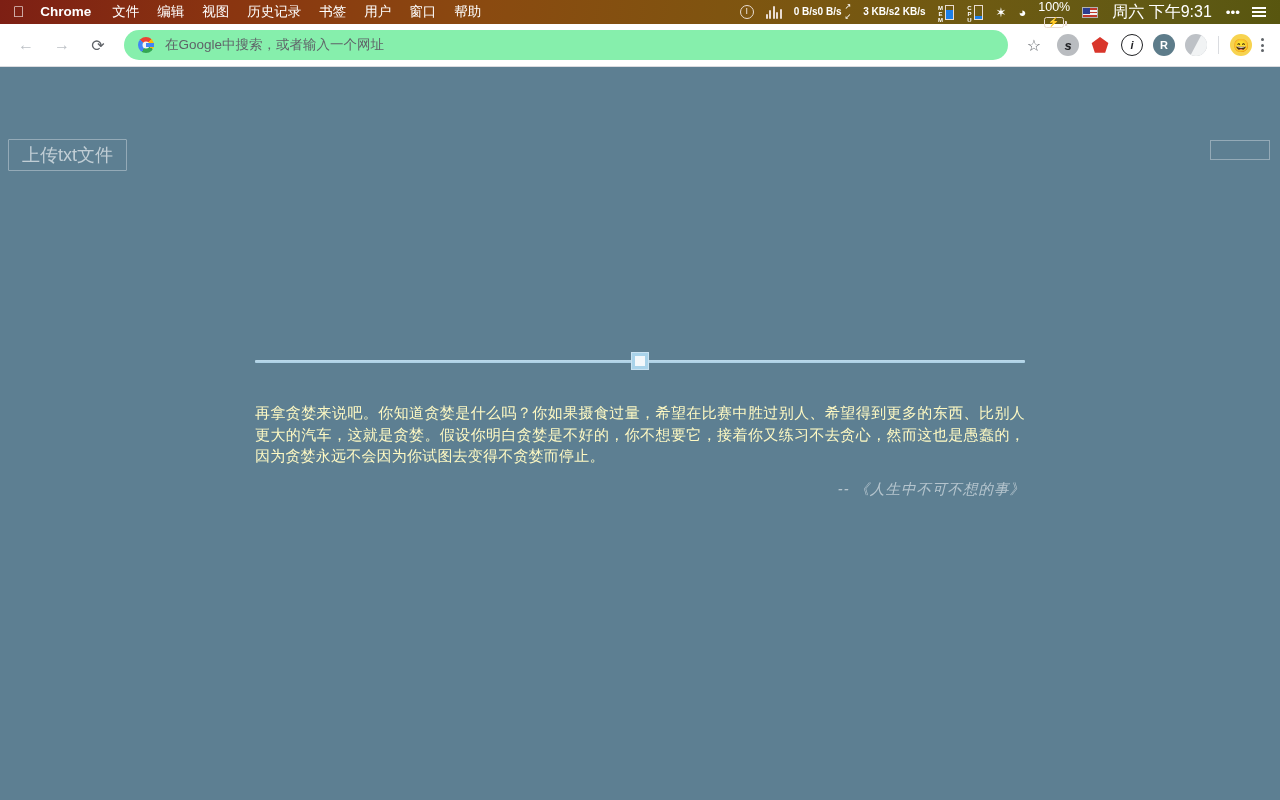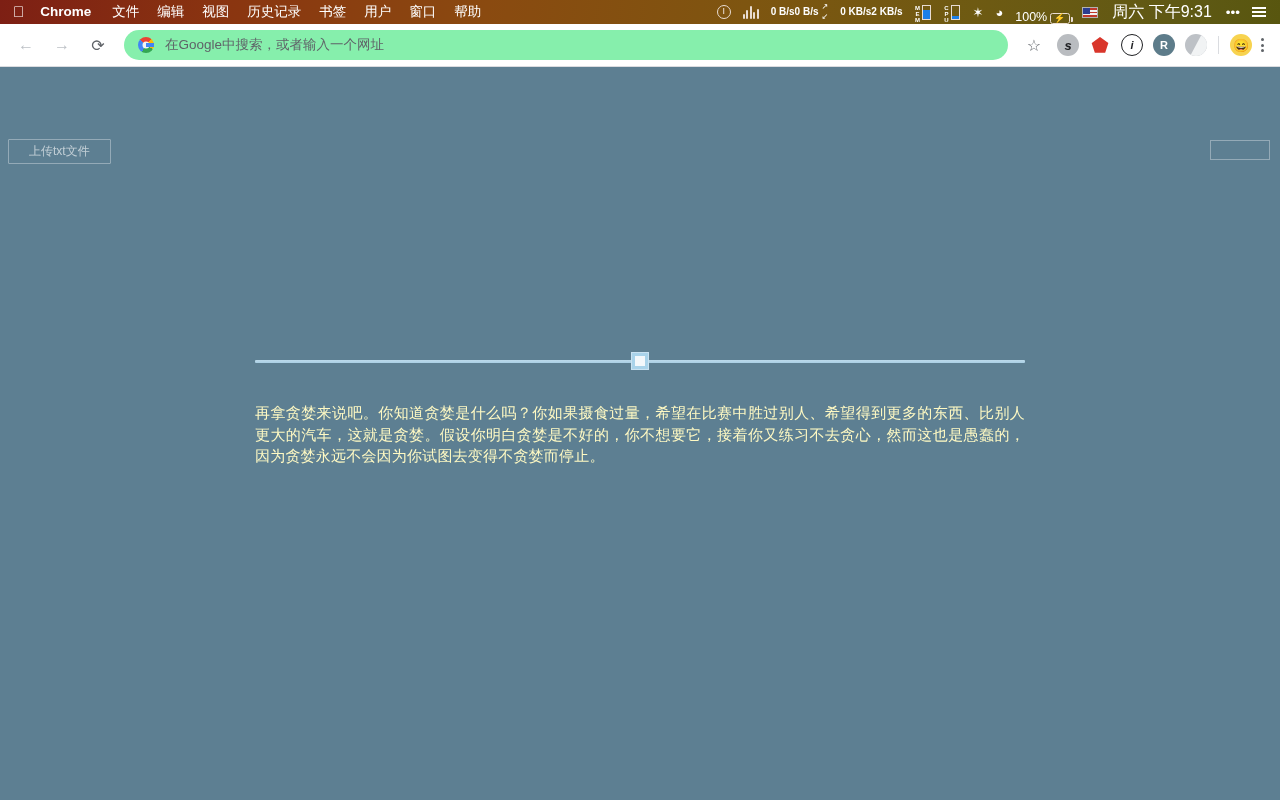--- a/index.html
+++ b/index.html
@@ -243,7 +243,7 @@
     </div>
     <div class="mbr netspeed">
       <div class="nums">
-        <span>0 KB/s</span>
+        <span>3 KB/s</span>
         <span>2 KB/s</span>
       </div>
     </div>

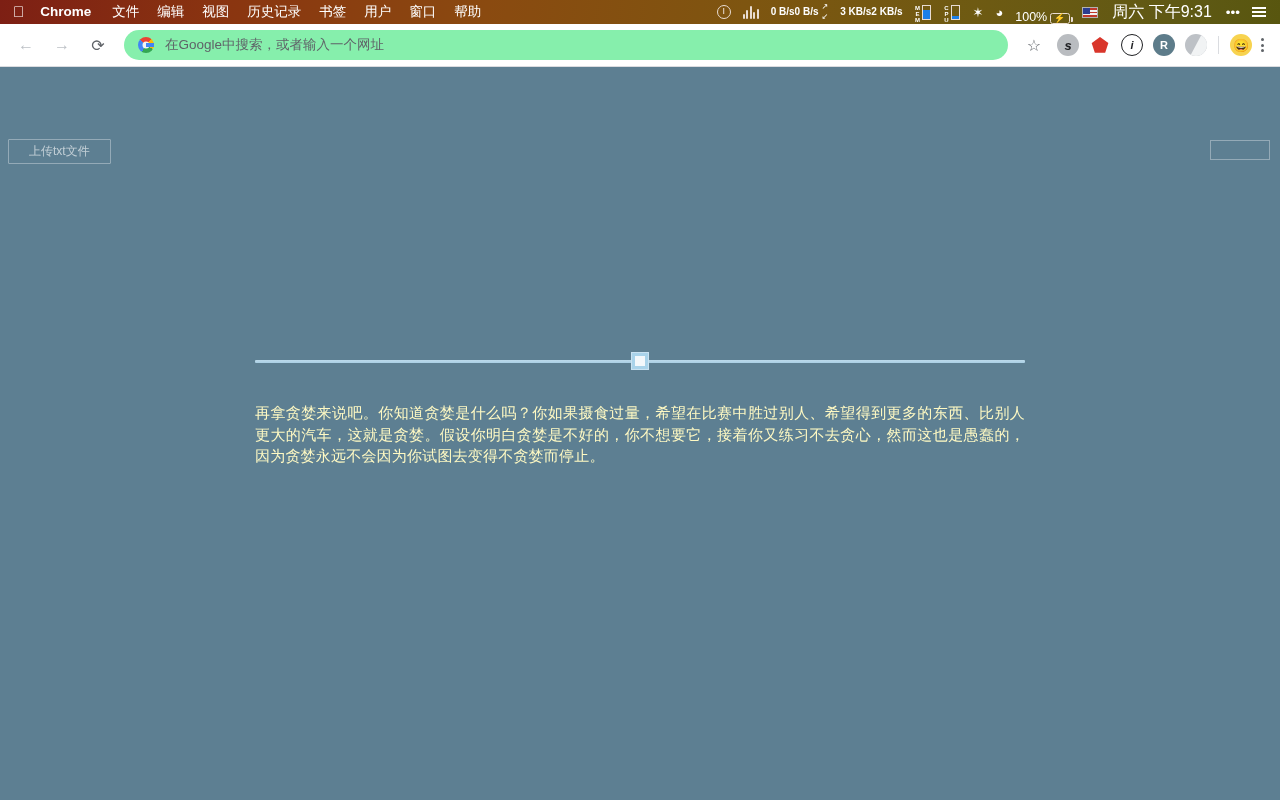--- a/index.html
+++ b/index.html
@@ -63,7 +63,7 @@
 
   .ic-bt{ font-size:13px; }
   .ic-wifi{ font-size:13px; }
-  .batt{ display:flex; align-items:flex-end; gap:3px; font-size:12.5px;}
+  .batt{ display:flex; align-items:center; gap:3px; font-size:12.5px;flex-direction:column;}
   .batt-body{
     width:20px; height:11px; border:1.4px solid #e9dcd2; border-radius:2.5px;
     position:relative; display:flex; align-items:center; justify-content:center;

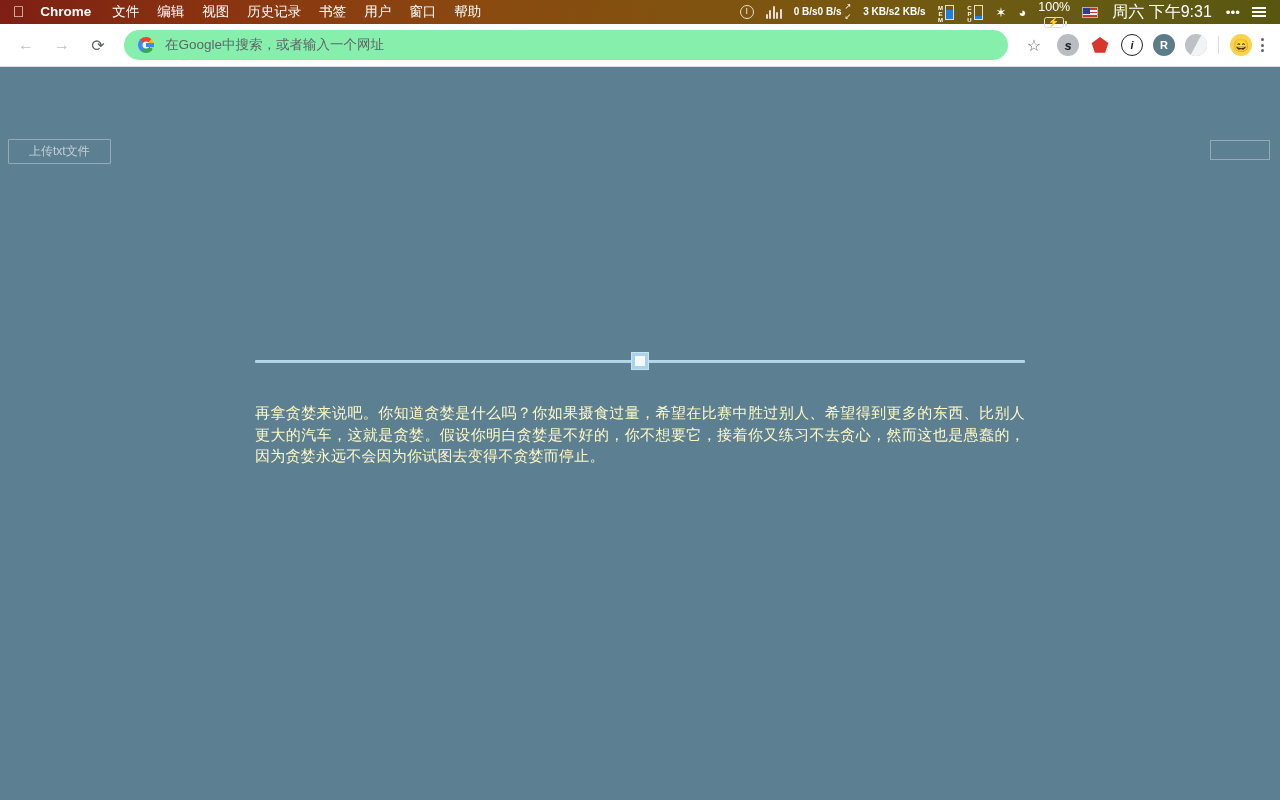--- a/index.html
+++ b/index.html
@@ -166,8 +166,8 @@
   #upload-btn{
     position:absolute; left:8px; top:7px;
     border:1px solid rgba(255,255,255,.34);
-    color:rgba(255,255,255,.62); font-size:12px;
-    padding:3px 20px; background:transparent; border-radius:1px;
+    color:rgba(255,255,255,.62); font-size:18px;
+    padding:3px 13px; background:transparent; border-radius:1px;
     font-family:"Liberation Sans", sans-serif;
   }
   #corner-box{

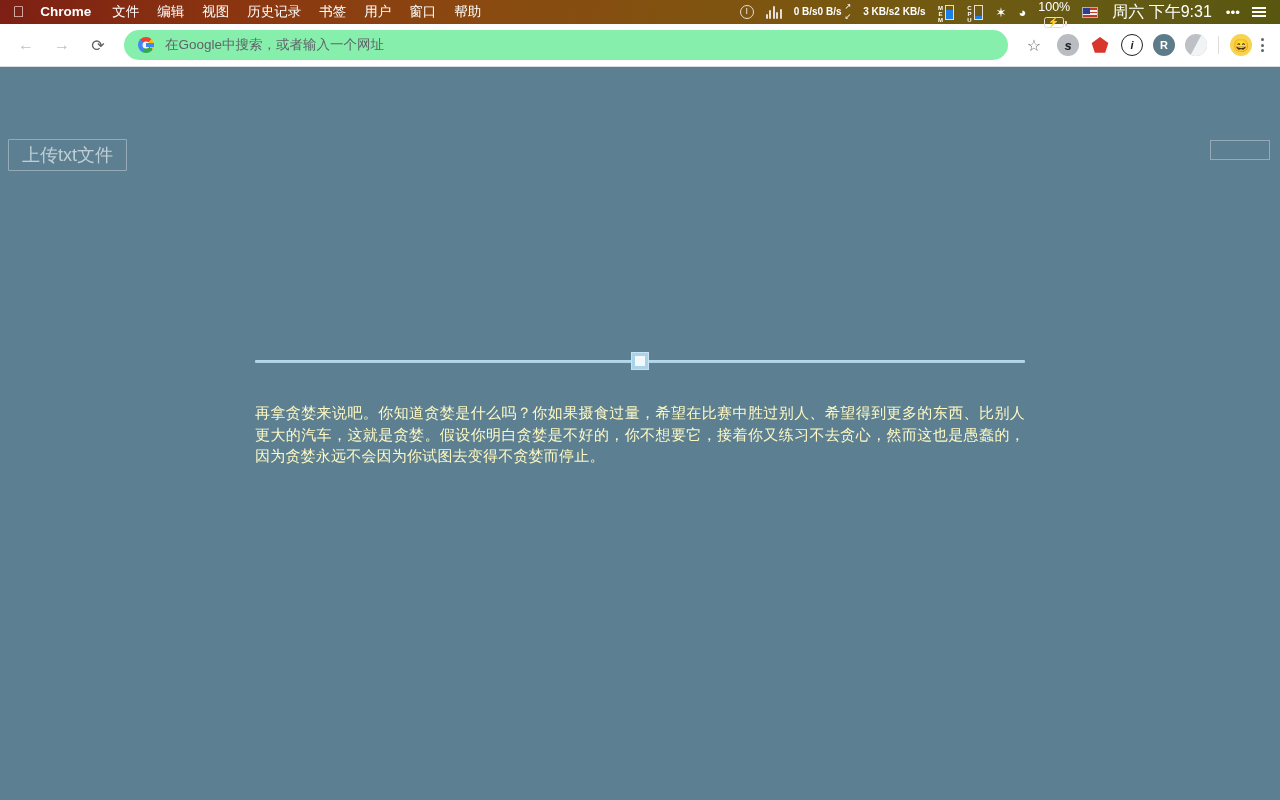--- a/index.html
+++ b/index.html
@@ -327,6 +327,7 @@
     </div>
 
     <div id="quote">再拿贪婪来说吧。你知道贪婪是什么吗？你如果摄食过量，希望在比赛中胜过别人、希望得到更多的东西、比别人更大的汽车，这就是贪婪。假设你明白贪婪是不好的，你不想要它，接着你又练习不去贪心，然而这也是愚蠢的，因为贪婪永远不会因为你试图去变得不贪婪而停止。</div>
+    <div id="attrib">--  《人生中不可不想的事》</div>
   </div>
 </div>
 

